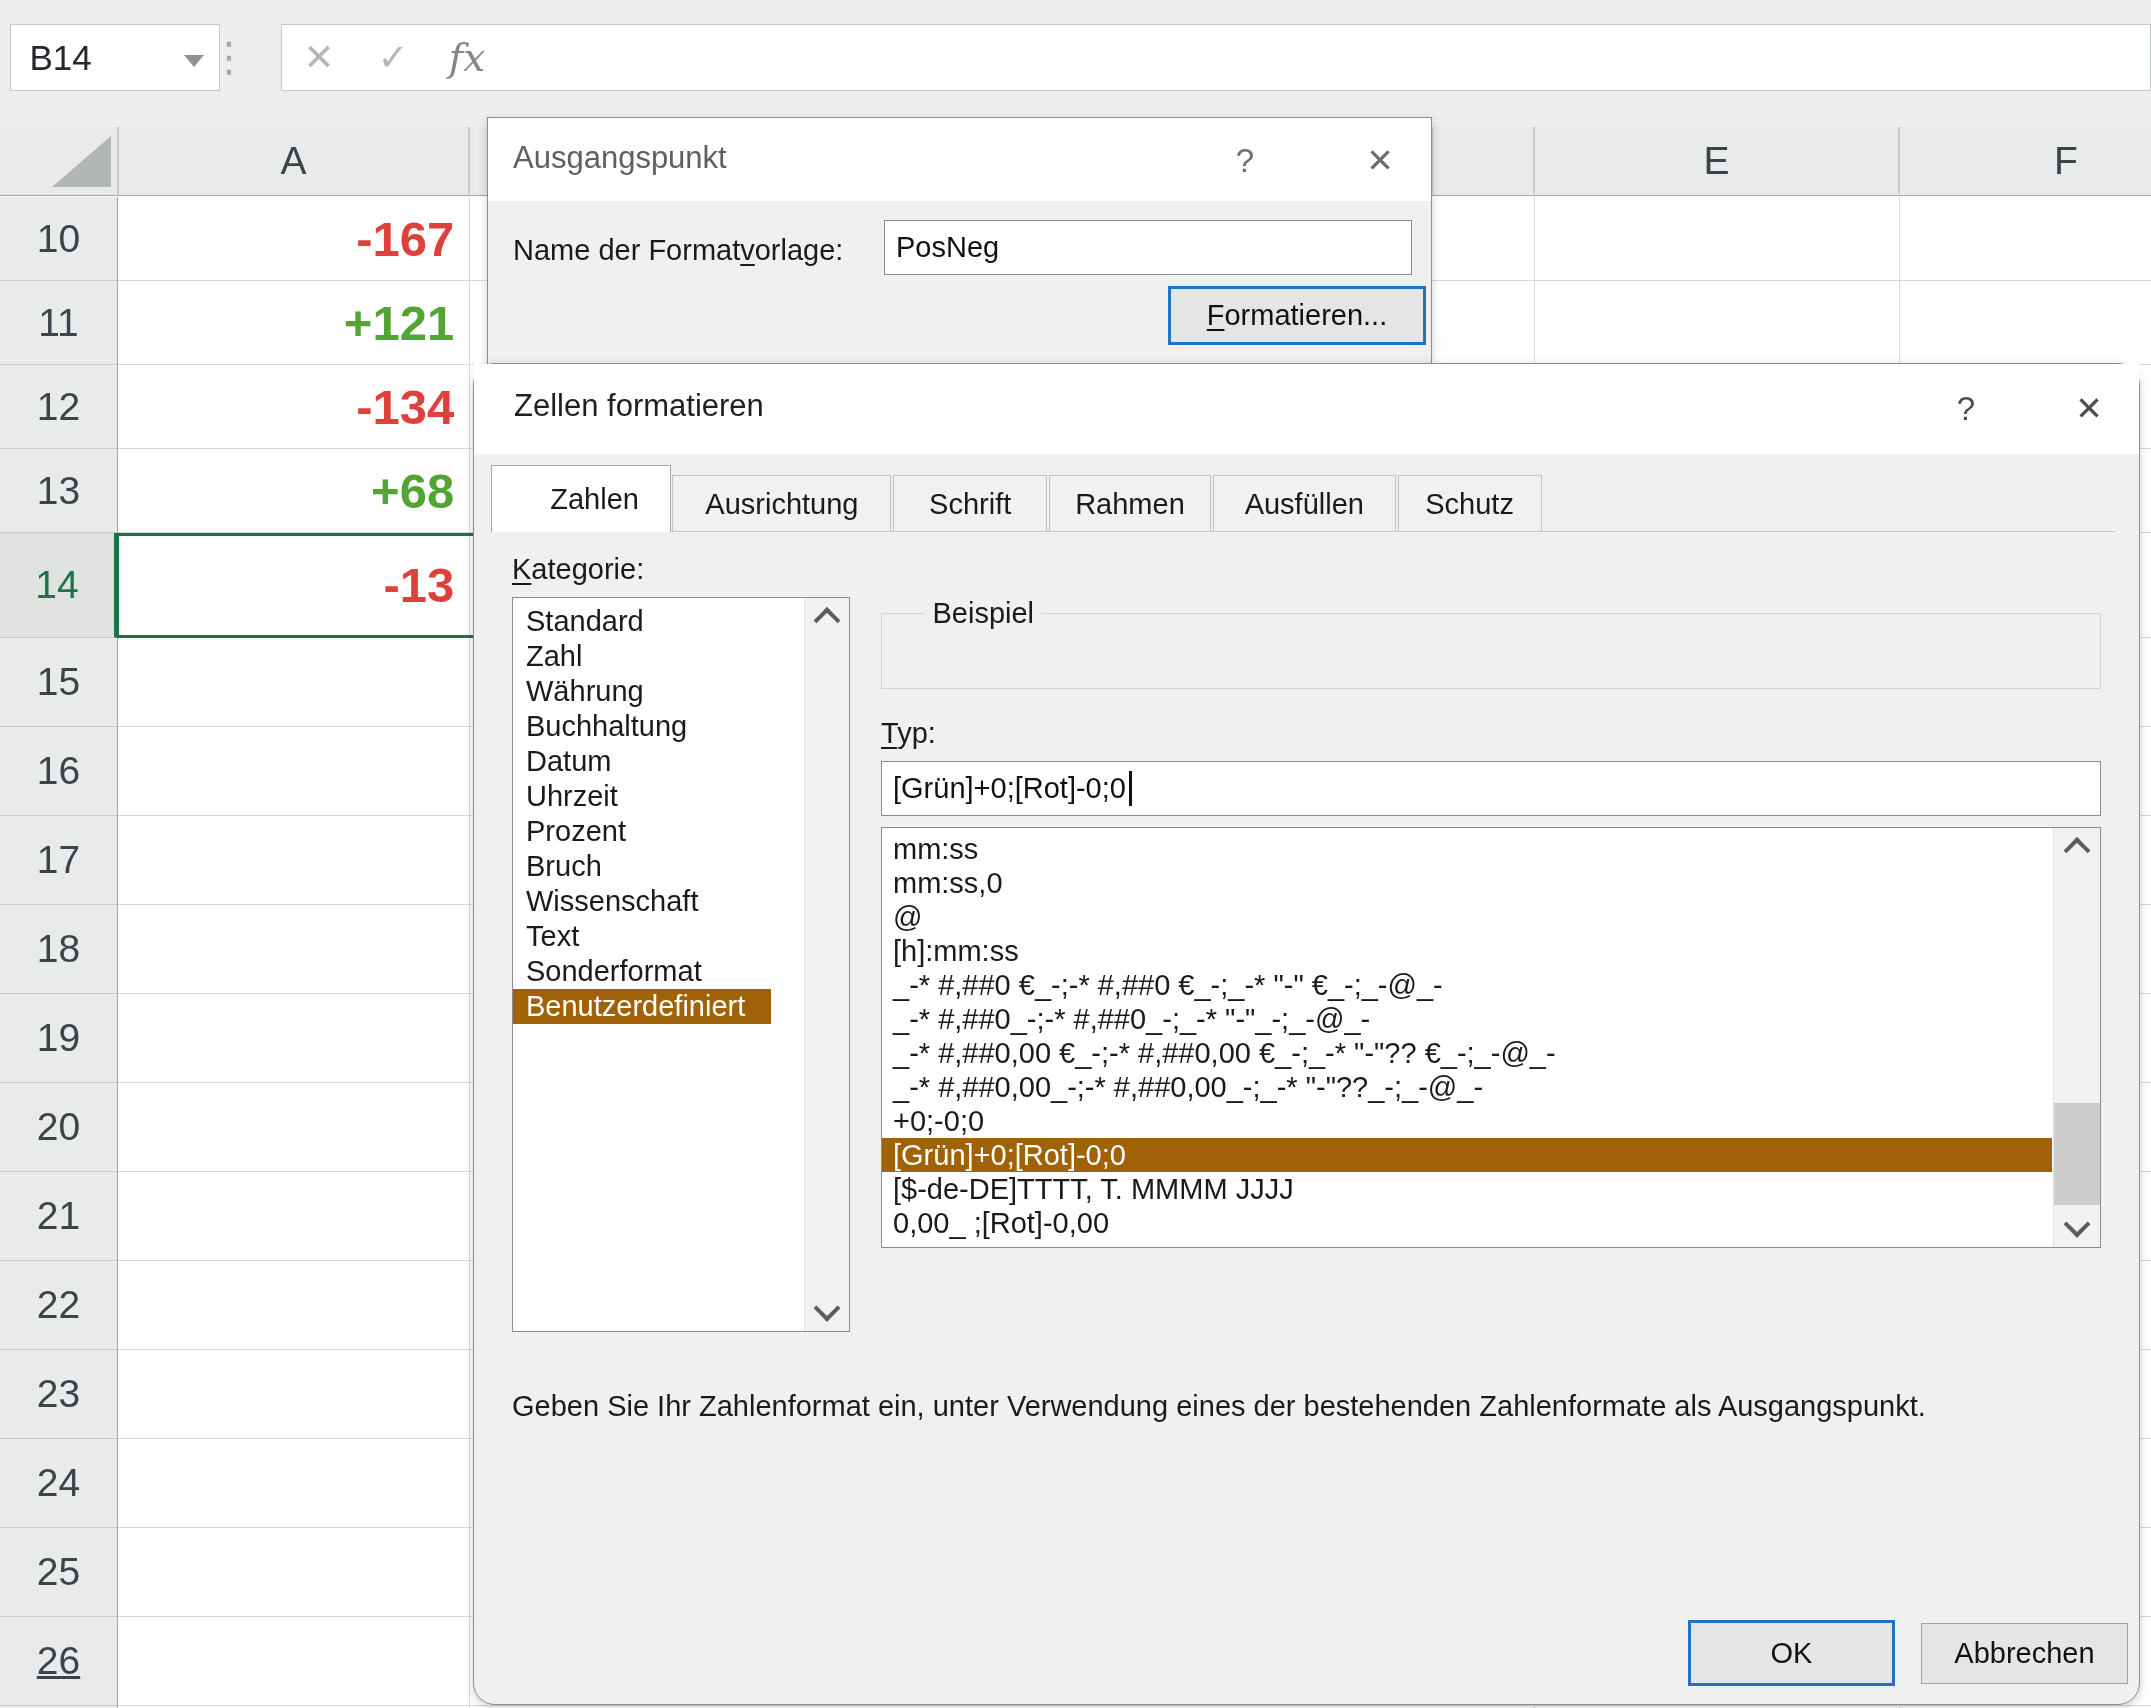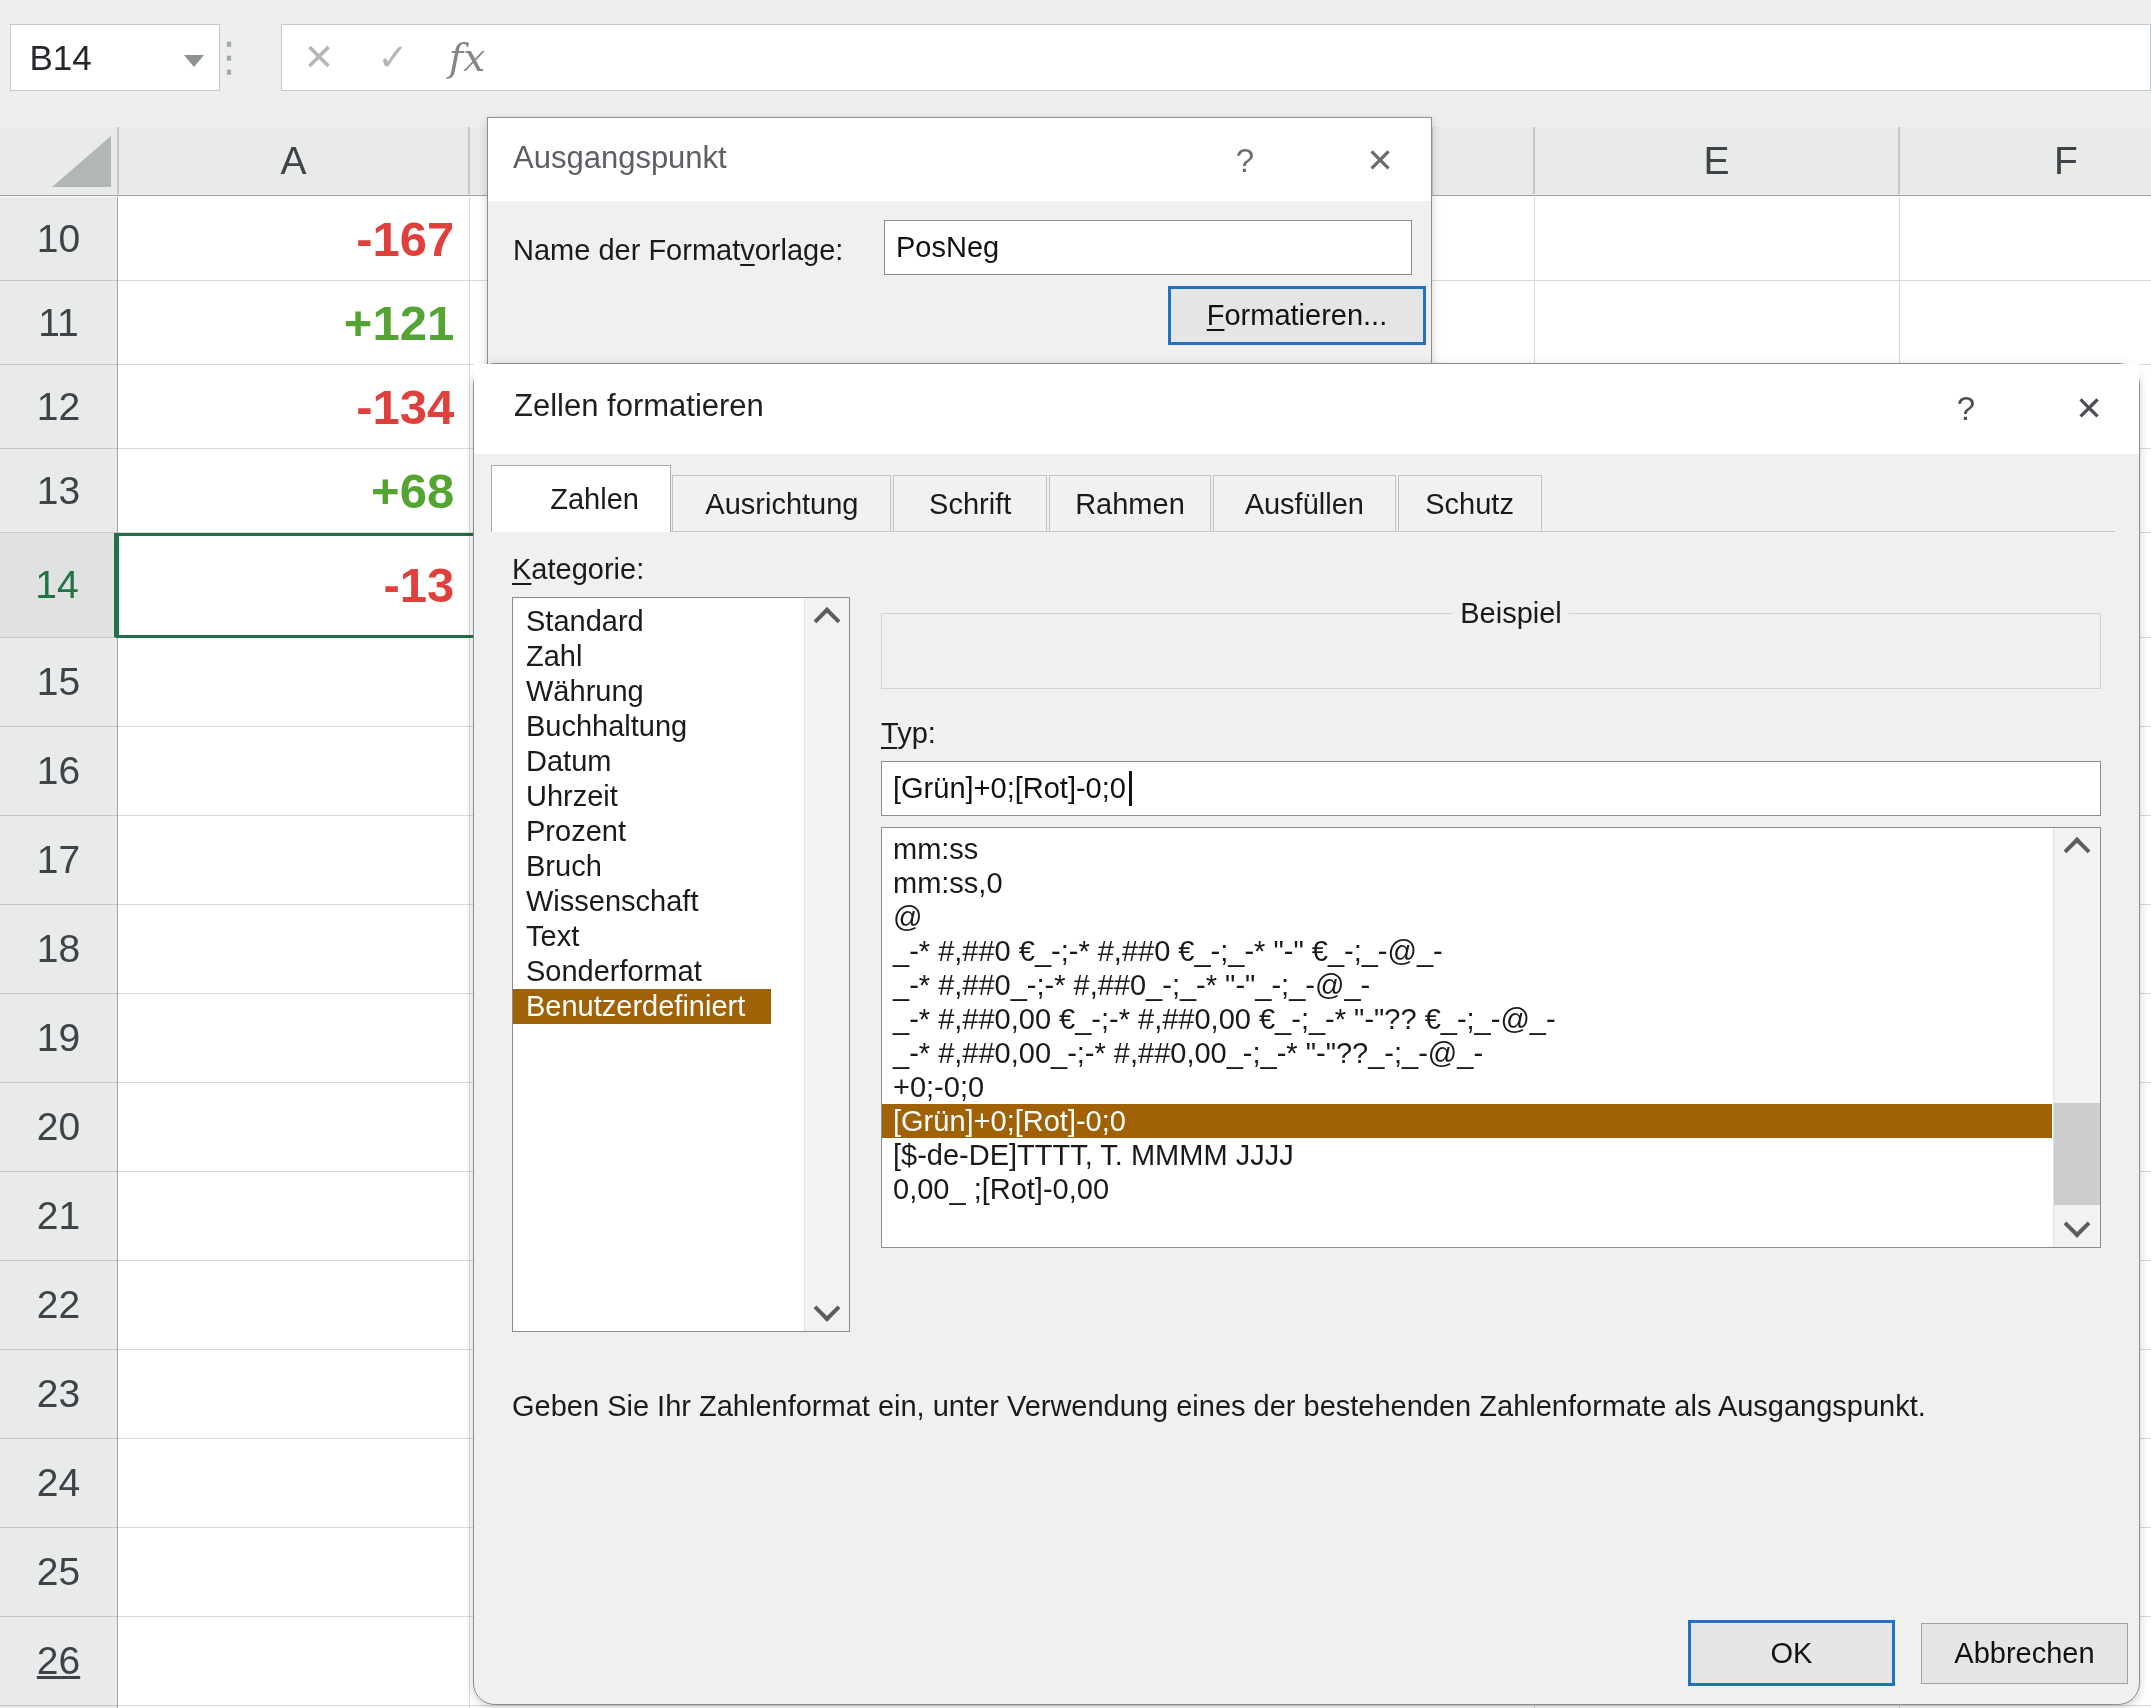--- a/index.html
+++ b/index.html
@@ -95,7 +95,7 @@
 
   fieldset.example{position:absolute;left:407px;top:233px;width:1220px;height:92px;margin:0;
            border:1.8px solid #d2d2d2;box-sizing:border-box;}
-  fieldset.example legend{font-size:29px;padding:0 7.4px;margin-left:20px;color:#1a1a1a;text-align:center;}
+  fieldset.example legend{font-size:29px;padding:0 7.4px;margin-left:32px;color:#1a1a1a;}
 
   .typ-label{position:absolute;left:407px;top:353px;}
   .typ-input{position:absolute;left:407px;top:397px;width:1220px;height:55px;}

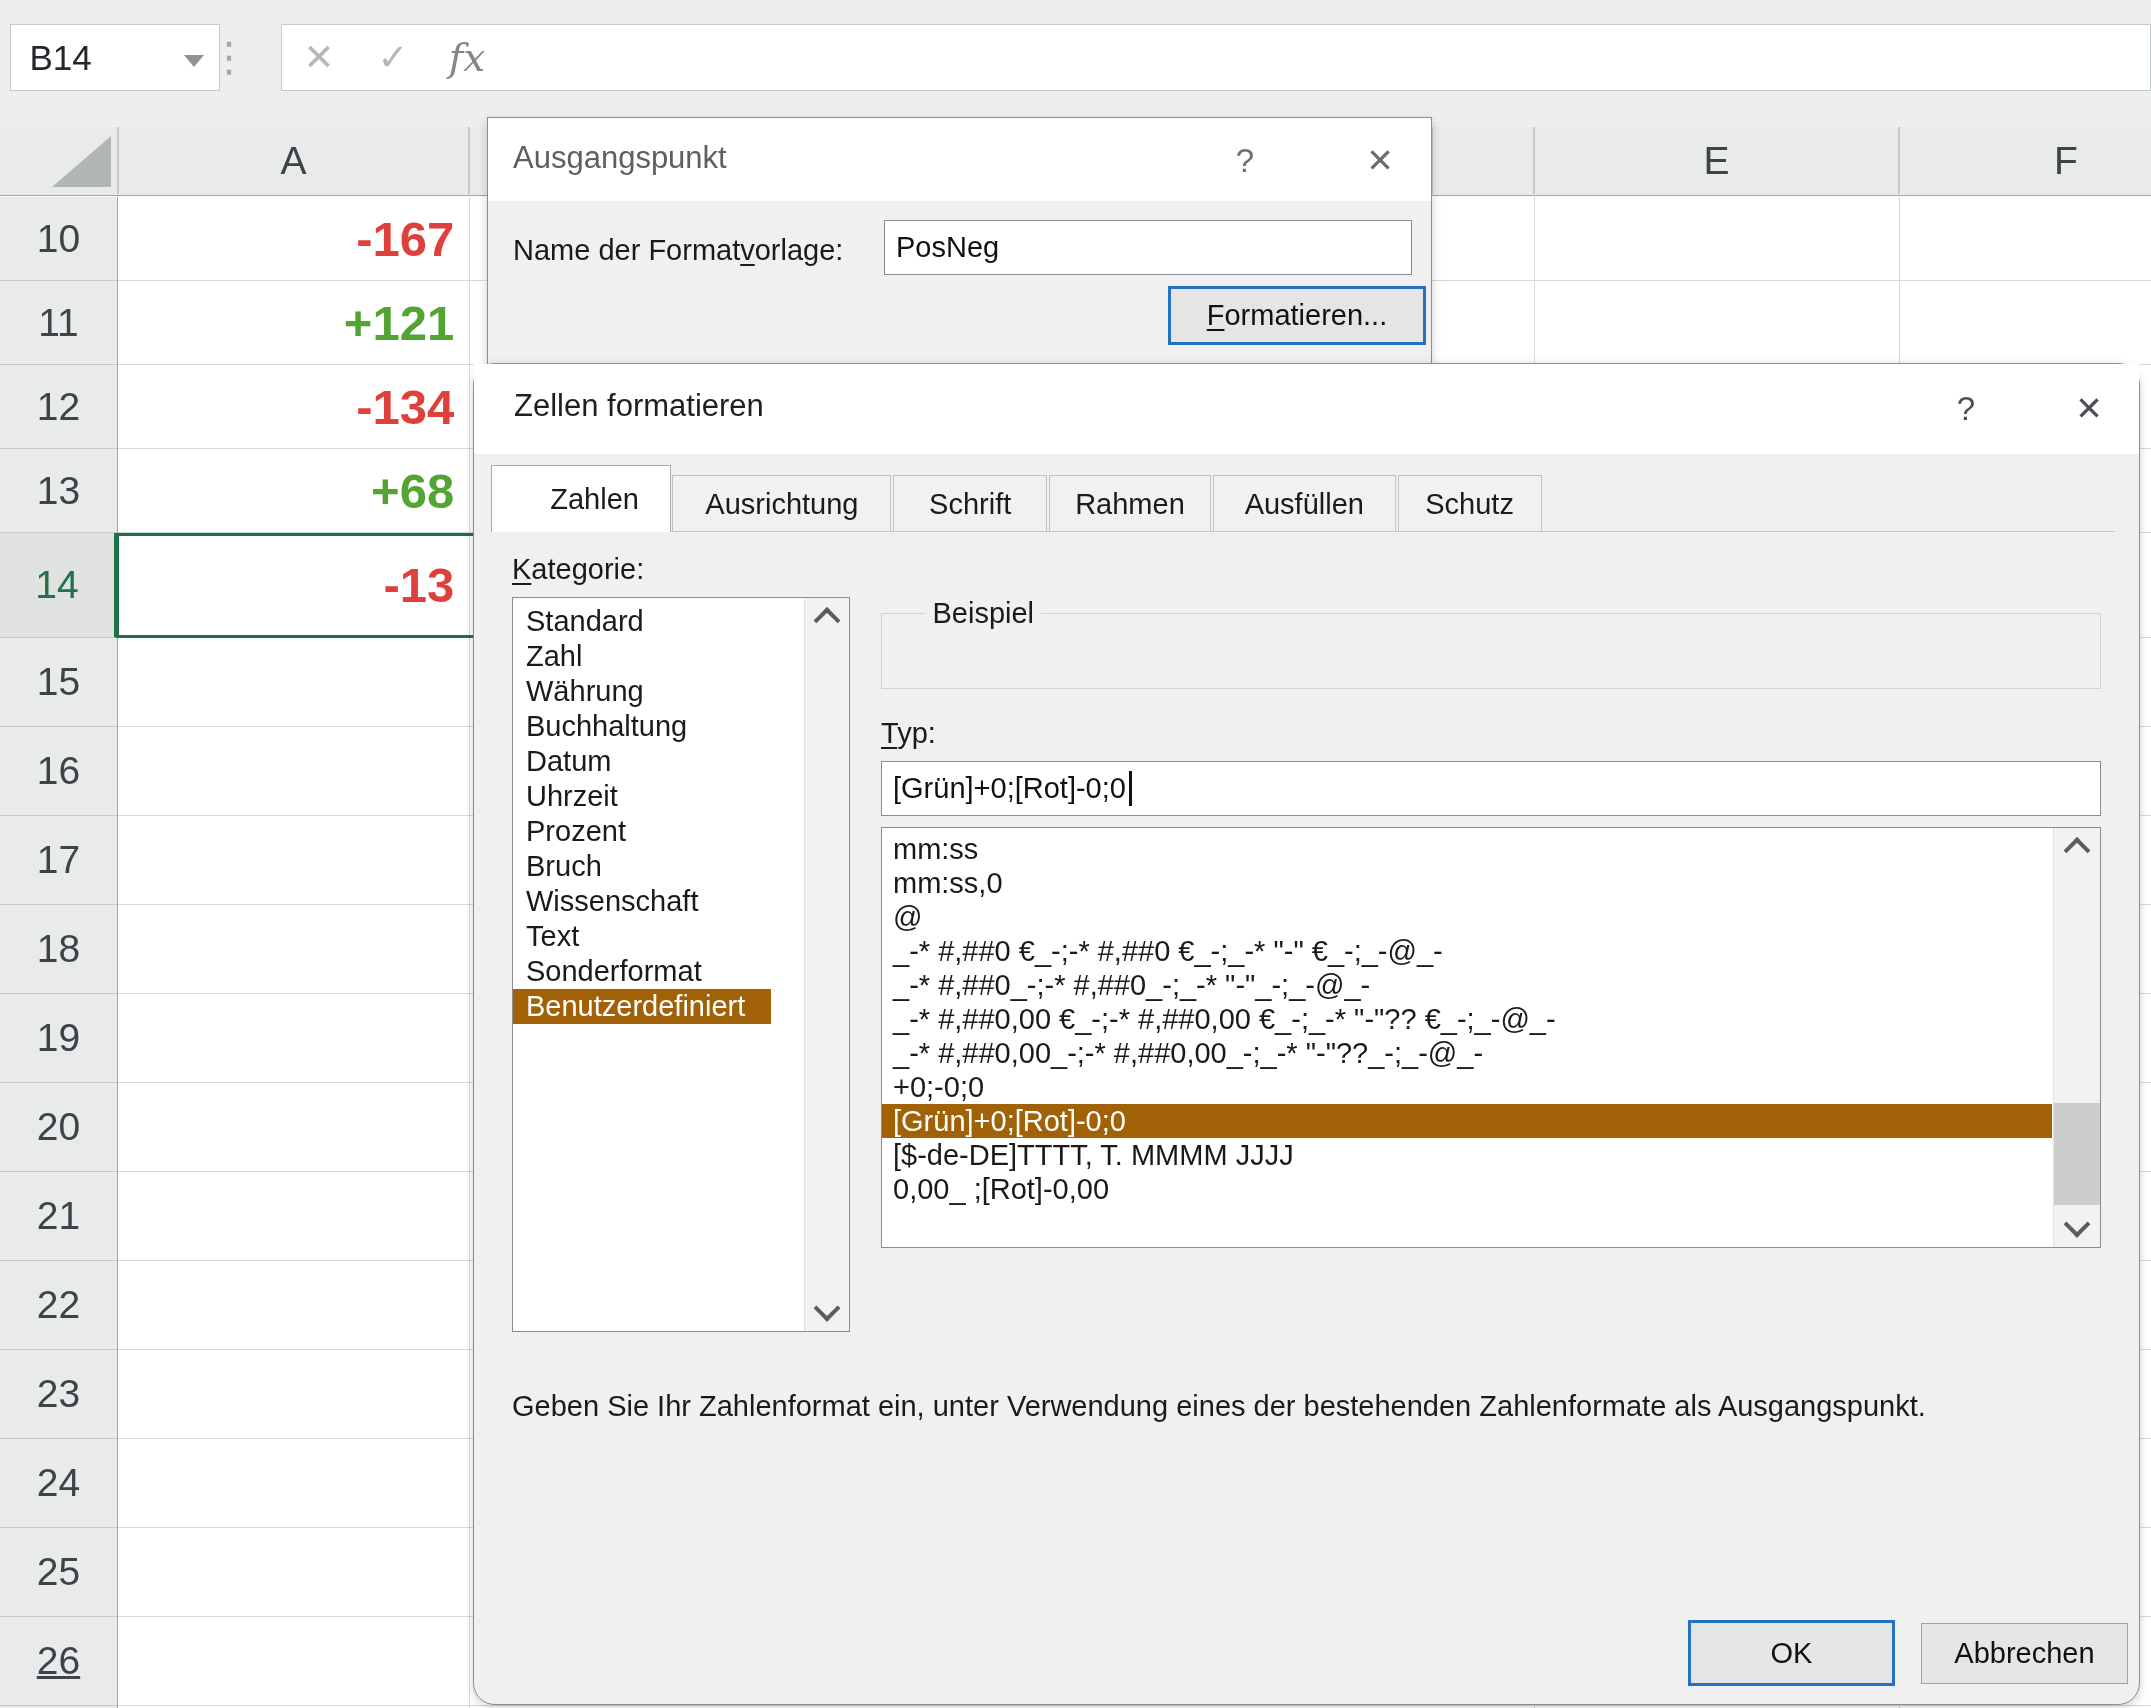--- a/index.html
+++ b/index.html
@@ -261,6 +261,7 @@
   <div class="type-item">mm:ss</div>
       <div class="type-item">mm:ss,0</div>
       <div class="type-item">@</div>
+      <div class="type-item">[h]:mm:ss</div>
       <div class="type-item">_-* #,##0 €_-;-* #,##0 €_-;_-* "-" €_-;_-@_-</div>
       <div class="type-item">_-* #,##0_-;-* #,##0_-;_-* "-"_-;_-@_-</div>
       <div class="type-item">_-* #,##0,00 €_-;-* #,##0,00 €_-;_-* "-"?? €_-;_-@_-</div>

